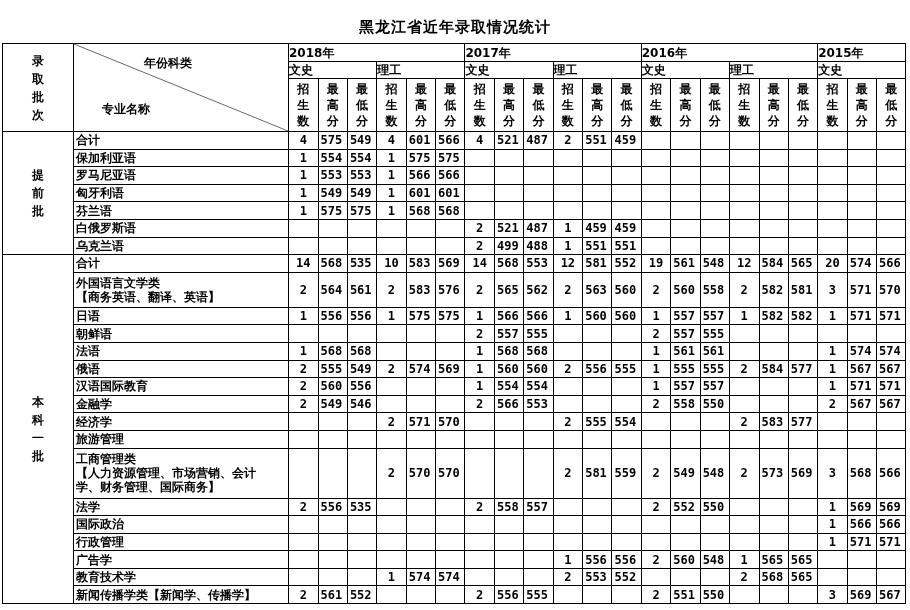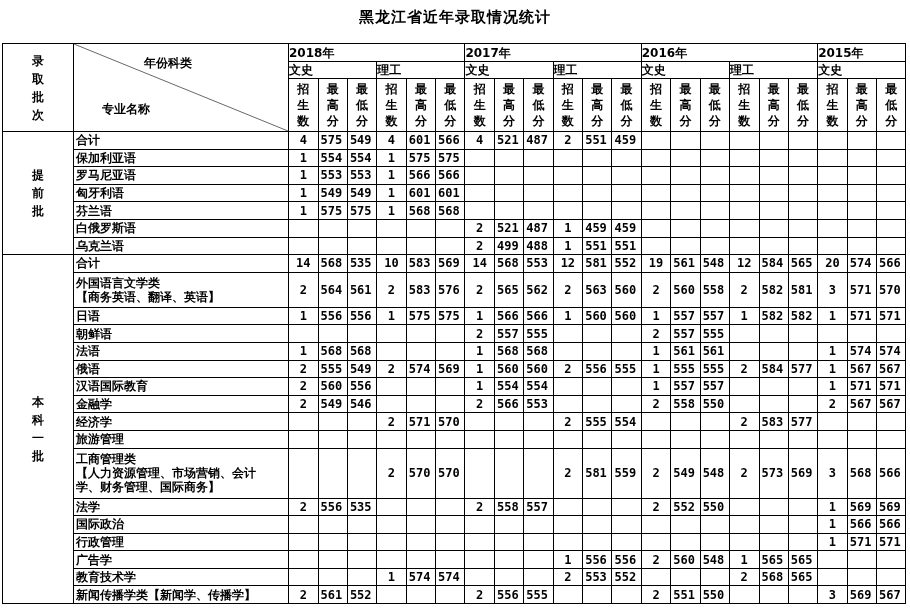--- a/index.html
+++ b/index.html
@@ -5,7 +5,7 @@
   html, body { margin:0; padding:0; background:#ffffff; }
   body { width:910px; height:610px; position:relative; overflow:hidden;
          font-family:"DejaVu Sans", "Liberation Sans", sans-serif; color:#000; }
-  .title { position:absolute; left:0; top:8px; width:910px; text-align:center;
+  .title { position:absolute; left:0; top:18px; width:910px; text-align:center;
            font-size:15px; font-weight:bold; letter-spacing:1px; }
   table.stats { position:absolute; left:2px; top:43px; border-collapse:collapse;
                 table-layout:fixed; width:898px; }

